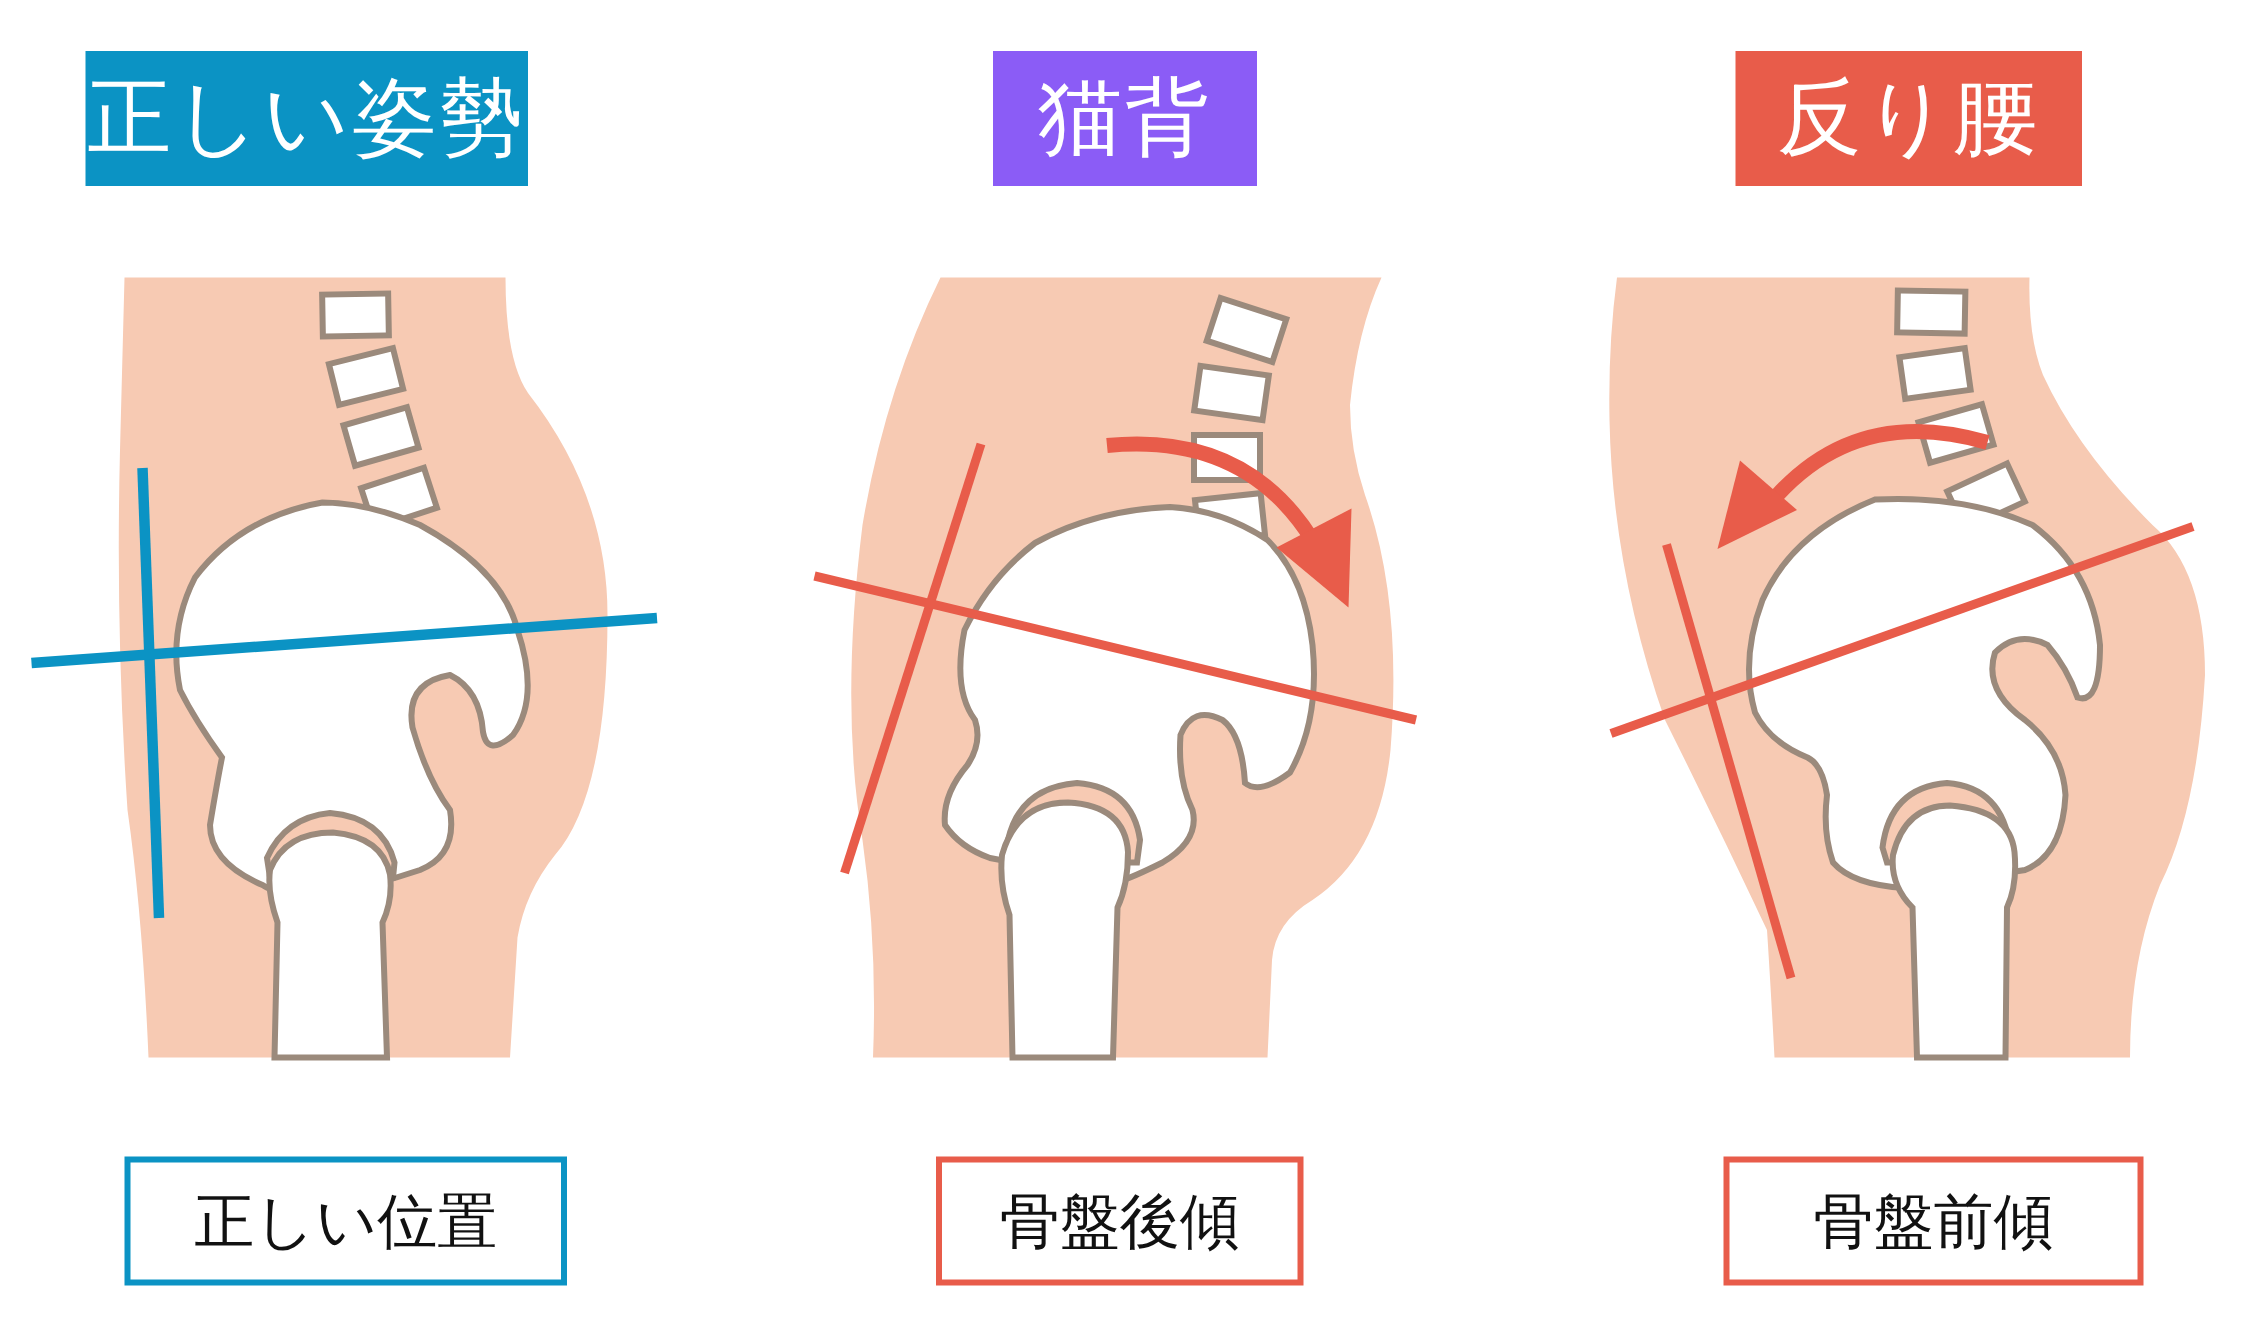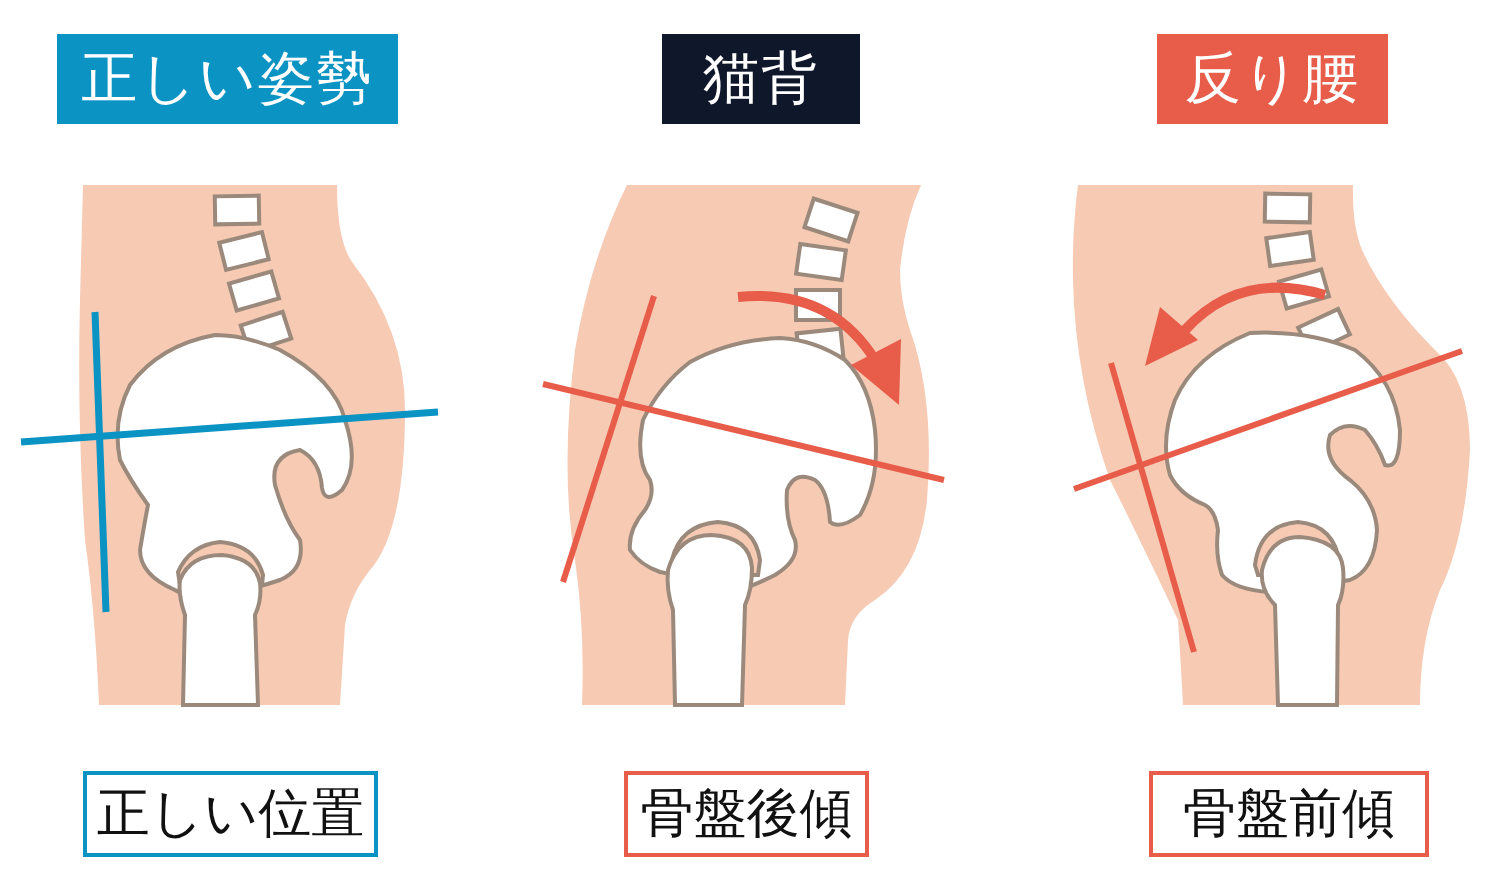--- a/index.html
+++ b/index.html
@@ -11,7 +11,7 @@
 </head>
 <body>
 
-<div class="title" style="left:57px;top:34px;width:341px;background:#0b93c4;">正しい姿勢</div>
+<div class="title" style="left:57px;top:34px;width:295px;background:#0b93c4;">正しい姿勢</div>
 <div class="title" style="left:662px;top:34px;width:198px;background:#0f172a;">猫背</div>
 <div class="title" style="left:1157px;top:34px;width:231px;background:#e85c4a;">反り腰</div>
 

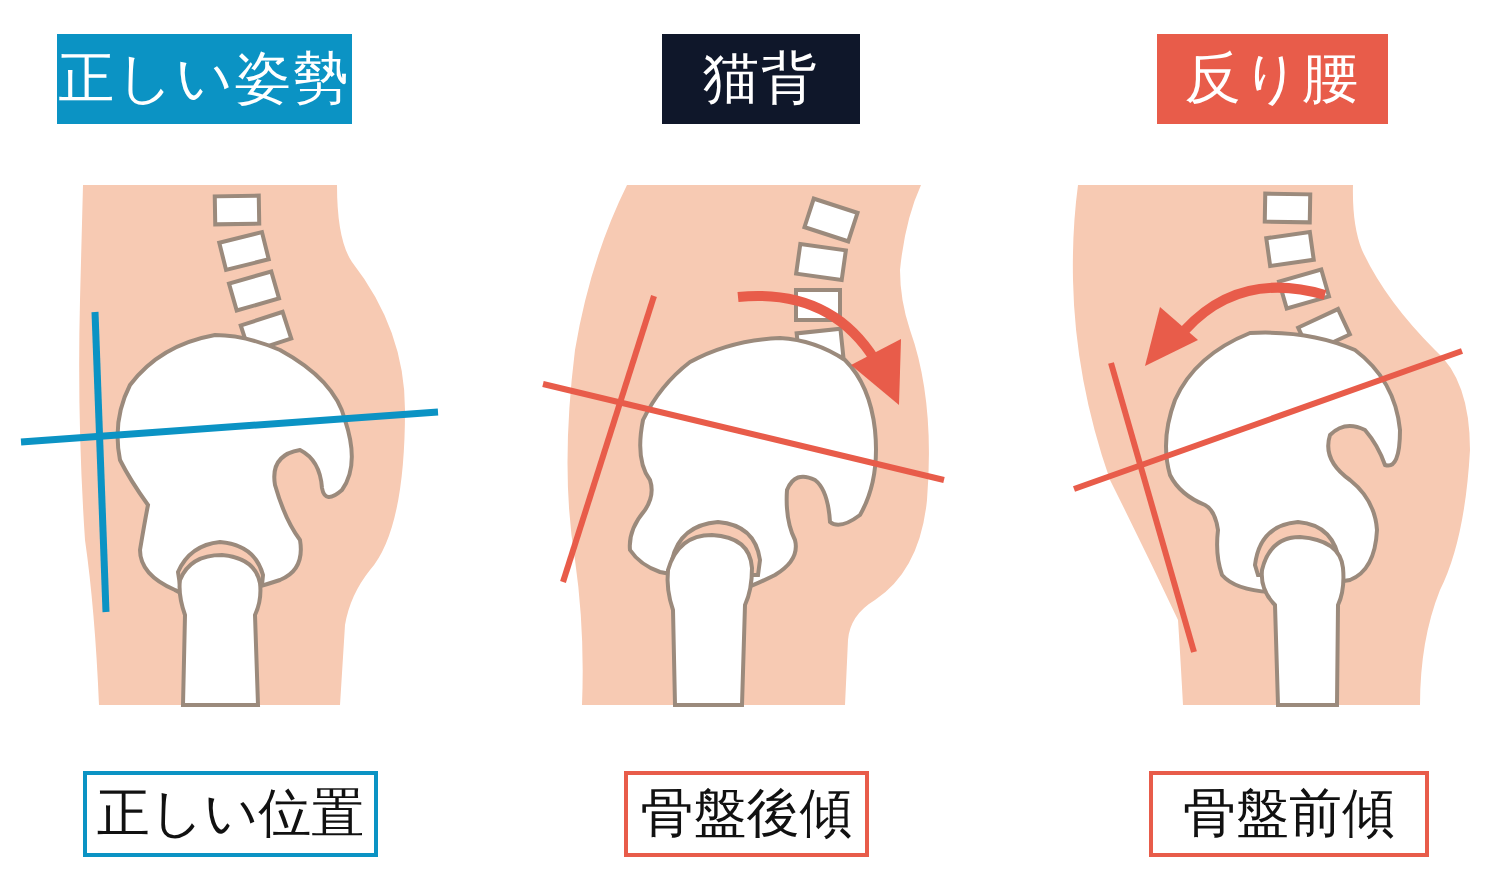--- a/index.html
+++ b/index.html
@@ -12,7 +12,7 @@
 <body>
 
 <div class="title" style="left:57px;top:34px;width:295px;background:#0b93c4;">正しい姿勢</div>
-<div class="title" style="left:662px;top:34px;width:198px;background:#0f172a;">猫背</div>
+<div class="title" style="left:662px;top:34px;width:176px;background:#8b5cf6;">猫背</div>
 <div class="title" style="left:1157px;top:34px;width:231px;background:#e85c4a;">反り腰</div>
 
 <svg class="fig" width="1500" height="886" viewBox="0 0 1500 886">

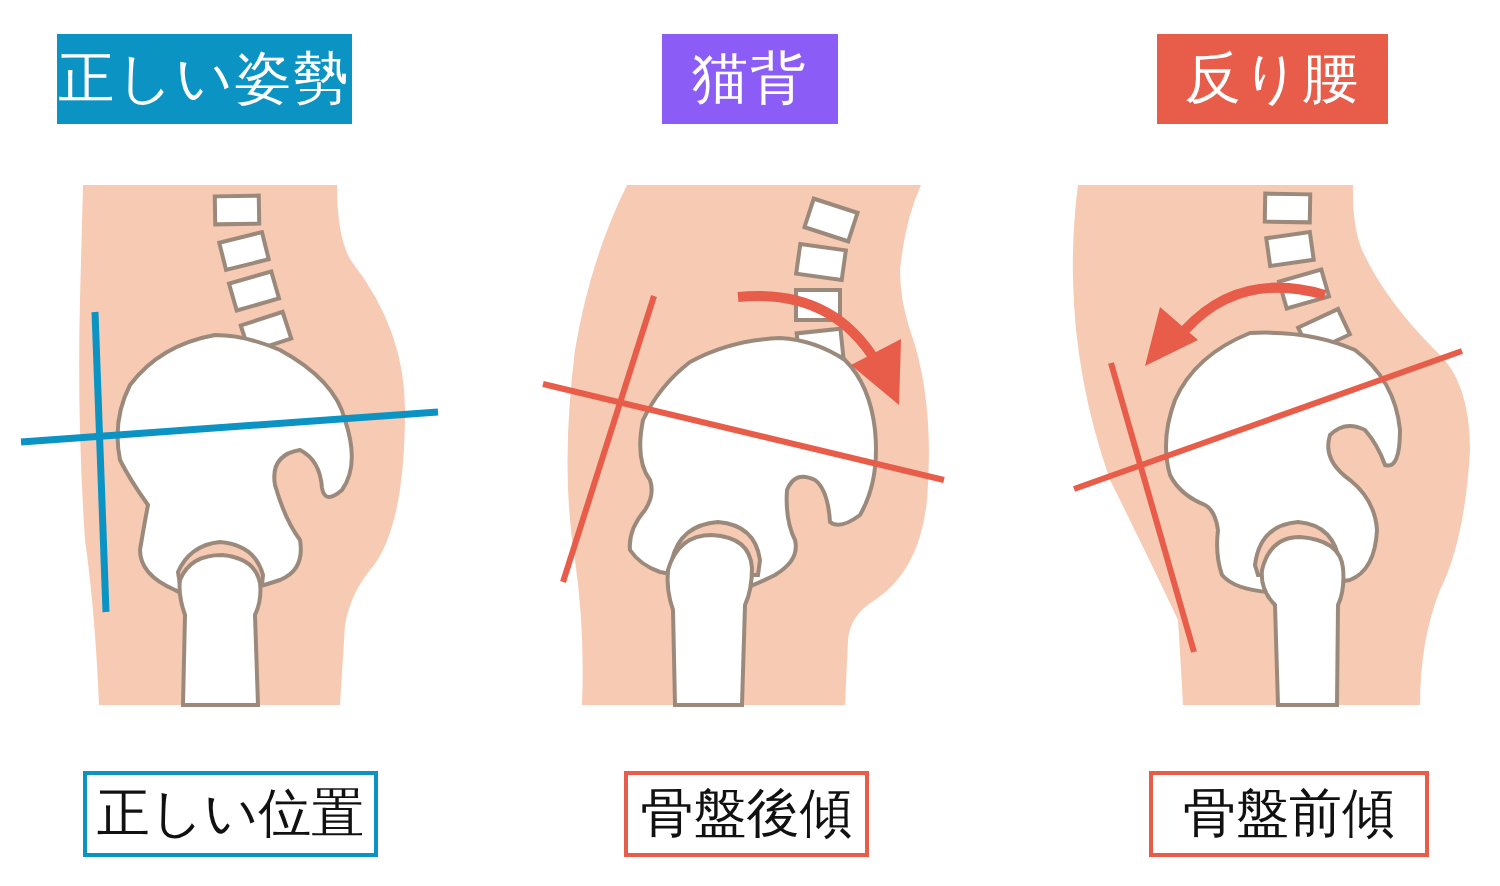--- a/index.html
+++ b/index.html
@@ -5,7 +5,7 @@
   html,body{margin:0;padding:0;background:#ffffff;}
   body{width:1500px;height:886px;position:relative;overflow:hidden;font-family:"DejaVu Sans",sans-serif;}
   .title{position:absolute;height:90px;color:#ffffff;font-size:56px;display:flex;align-items:center;justify-content:center;letter-spacing:2px;}
-  .label{position:absolute;height:86px;box-sizing:border-box;border:4px solid;background:#fff;color:#111;font-size:53px;display:flex;align-items:center;justify-content:center;}
+  .label{position:absolute;height:86px;box-sizing:border-box;border:4px solid;background:#fff;color:#111;font-size:40px;display:flex;align-items:center;justify-content:center;}
   svg.fig{position:absolute;top:0;left:0;}
 </style>
 </head>

